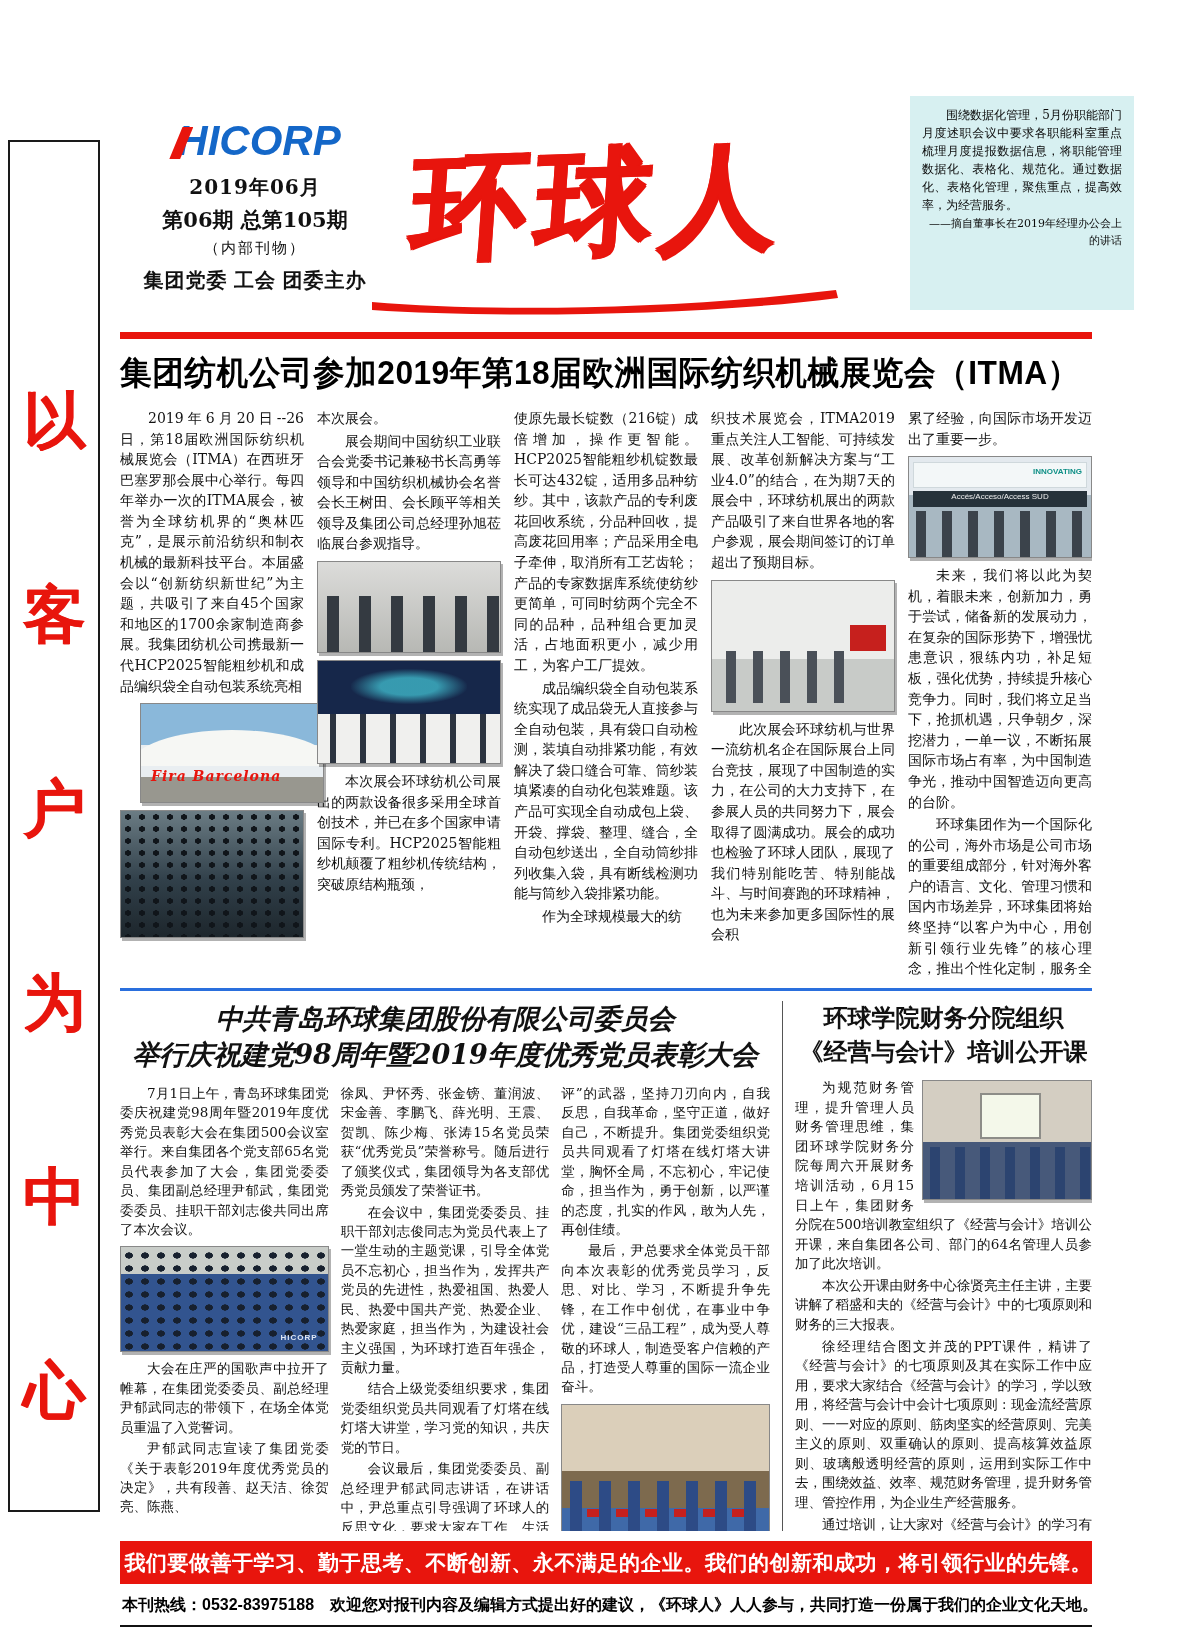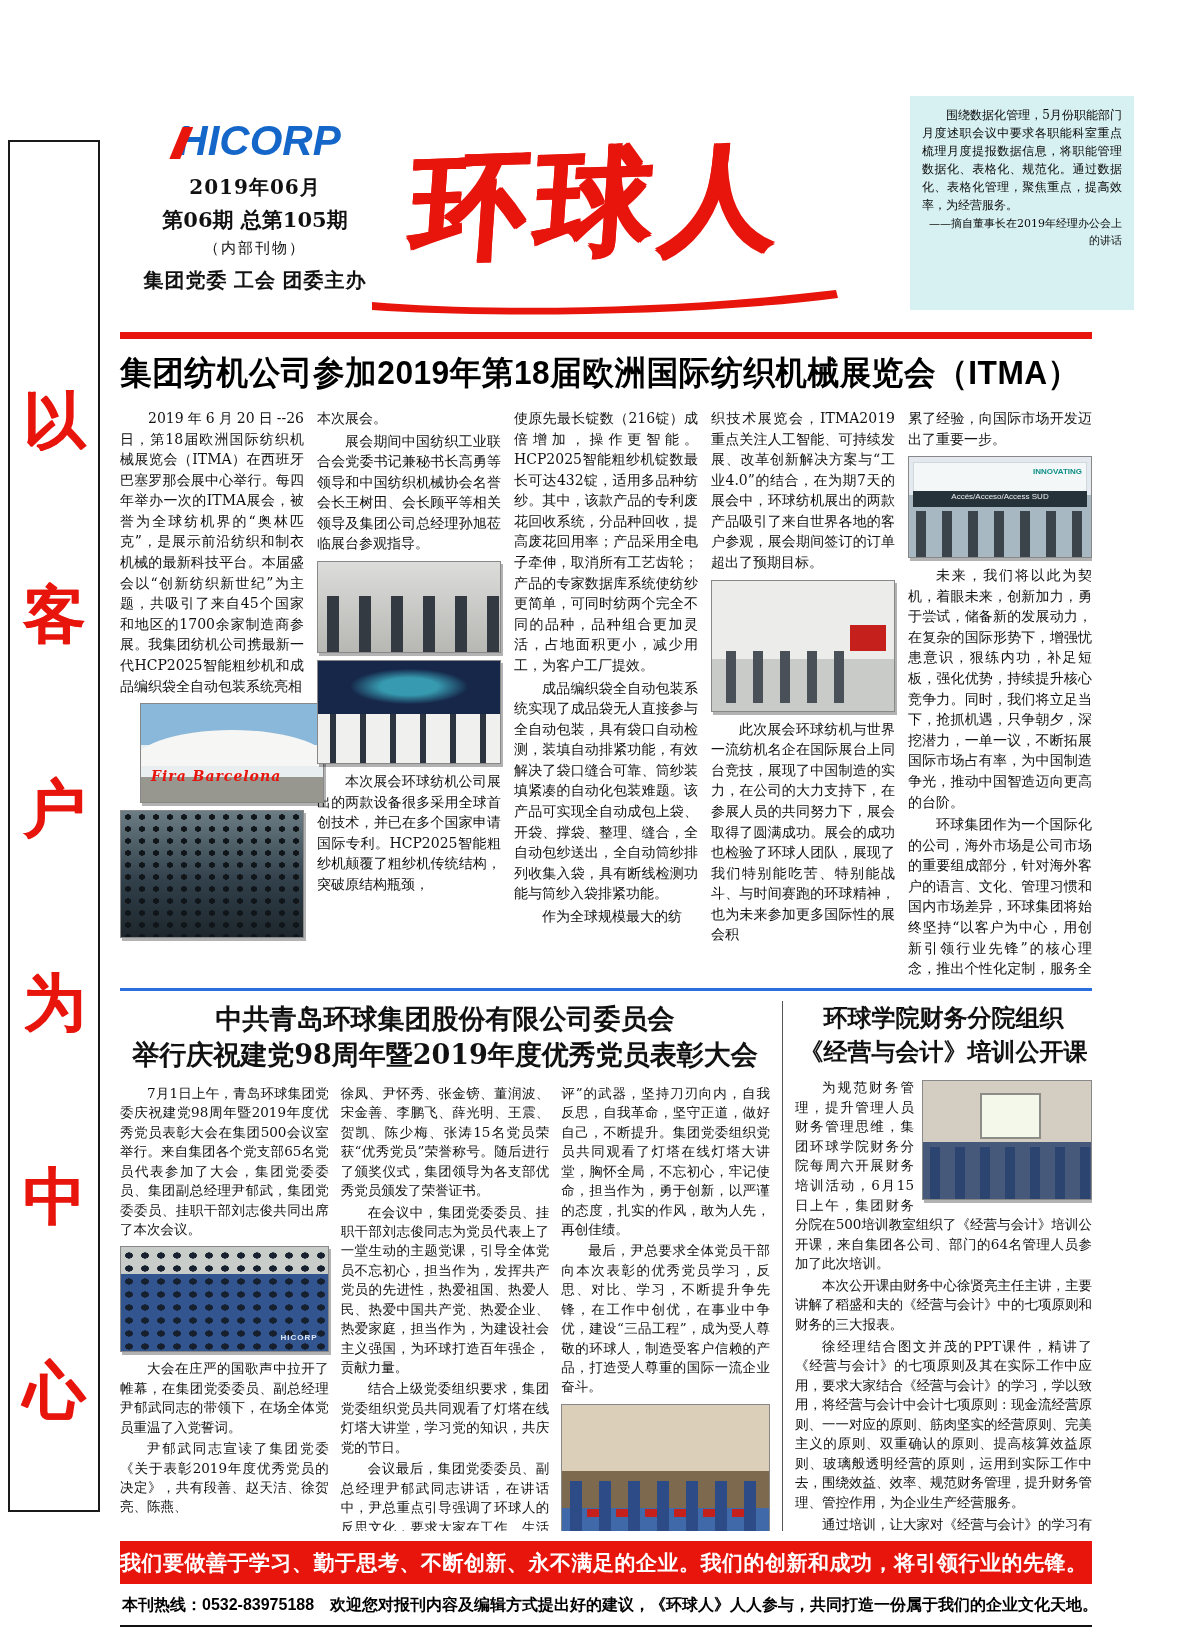--- a/index.html
+++ b/index.html
@@ -71,7 +71,7 @@
   .ph-booth .figs{position:absolute;bottom:8px;left:6px;width:70%;height:40%;
     background:repeating-linear-gradient(90deg,transparent 0 8px,#4a5058 8px 18px,transparent 18px 27px);}
   .ph-entrance{height:102px;background:linear-gradient(#e3e9ee 0 38%,#a8b8c2 38% 100%);}
-  .band{position:absolute;top:5px;left:4px;right:4px;height:32px;background:#f3f7f8;
+  .band{position:absolute;top:5px;left:4px;right:4px;height:26px;background:#f3f7f8;
     border:1px solid #cfd8dc;font-family:"Liberation Sans",sans-serif;font-weight:bold;
     font-size:8px;color:#0e8f86;text-align:right;padding:3px 4px 0 0;box-sizing:border-box;}
   .entr-caption{position:absolute;top:34px;left:4px;right:4px;height:16px;background:#26323a;

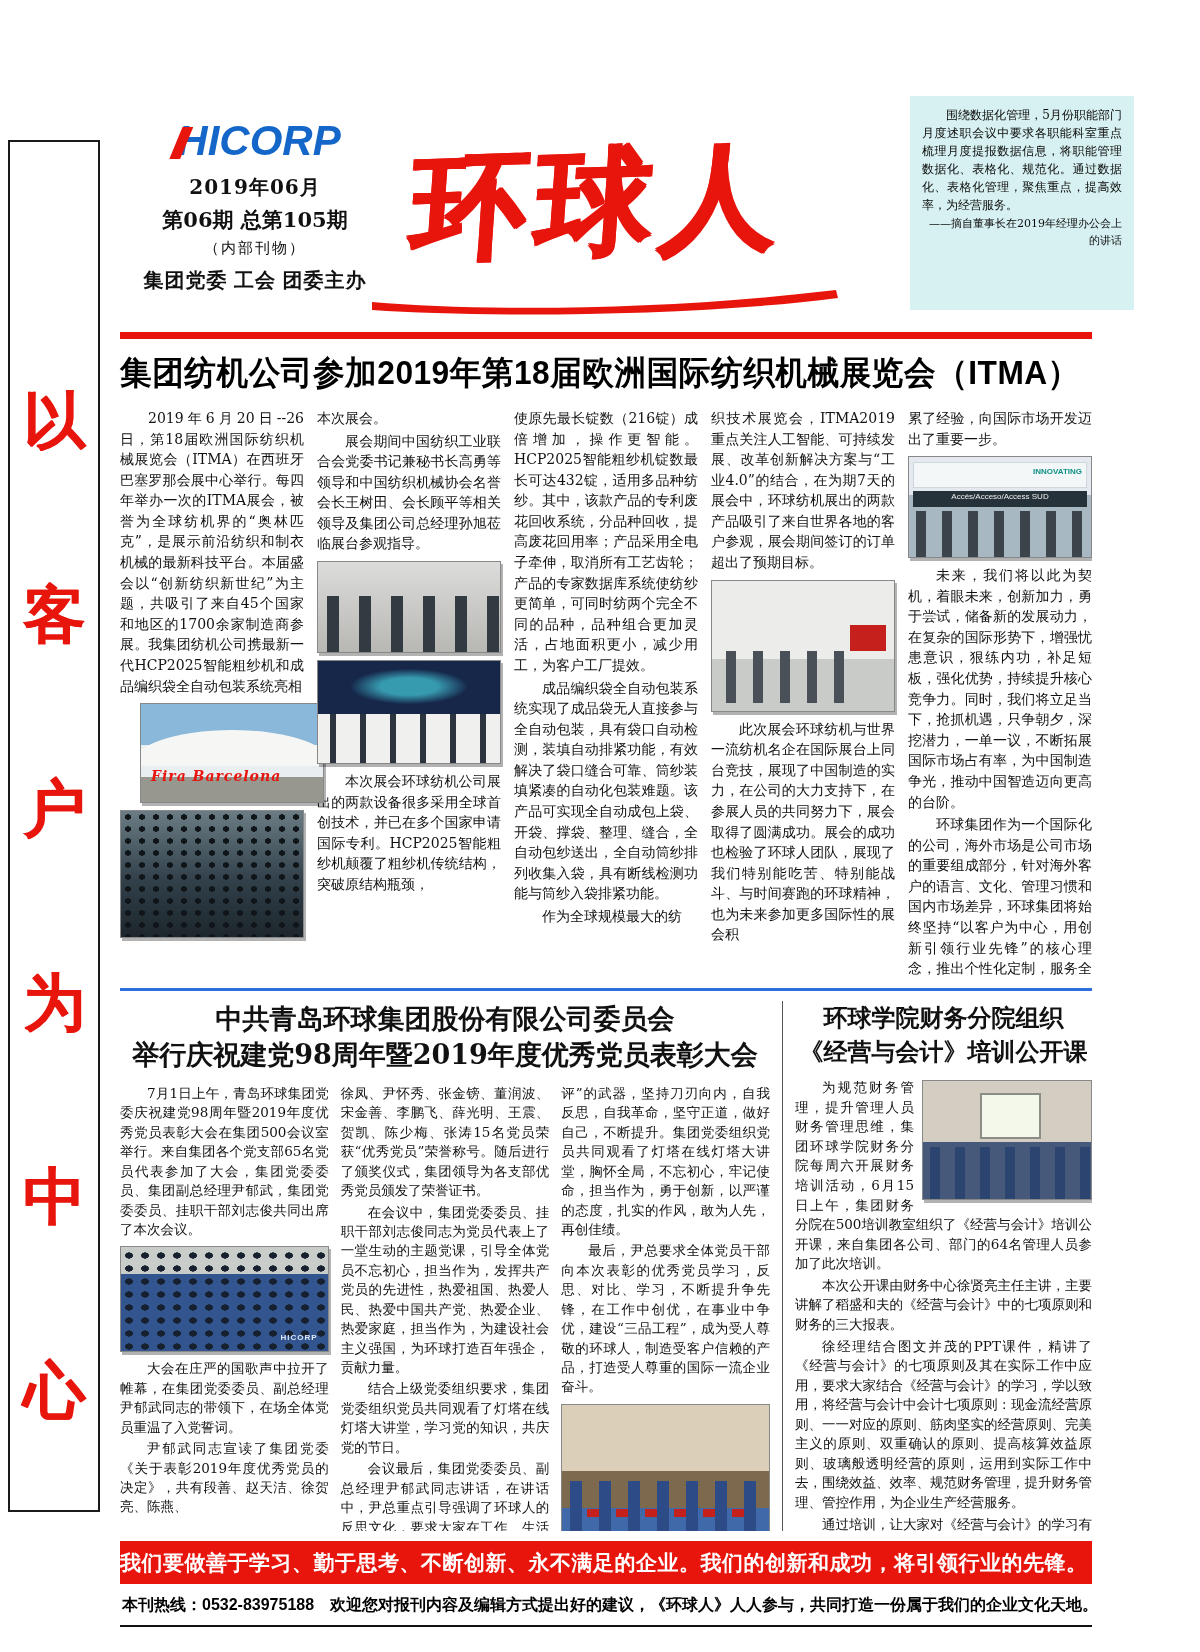--- a/index.html
+++ b/index.html
@@ -101,7 +101,7 @@
   .sec2-left{width:650px;flex:none;}
   .sec2-divider{width:1px;background:#555;margin:4px 12px 0 12px;flex:none;}
   .sec2-right{flex:1;font-size:13.5px;line-height:1.45;text-align:justify;}
-  .headline2{text-align:center;font-weight:bold;font-size:27px;line-height:1.35;margin:4px 0 10px;}
+  .headline2{text-align:center;font-weight:bold;font-size:27px;line-height:1.35;margin:4px 0 10px;font-style:italic;}
   .headline3{text-align:center;font-weight:bold;font-size:24px;line-height:1.4;margin:4px 0 10px;}
   .cols3{display:flex;gap:12px;height:462px;overflow:hidden;font-size:13.5px;
     line-height:1.44;text-align:justify;}

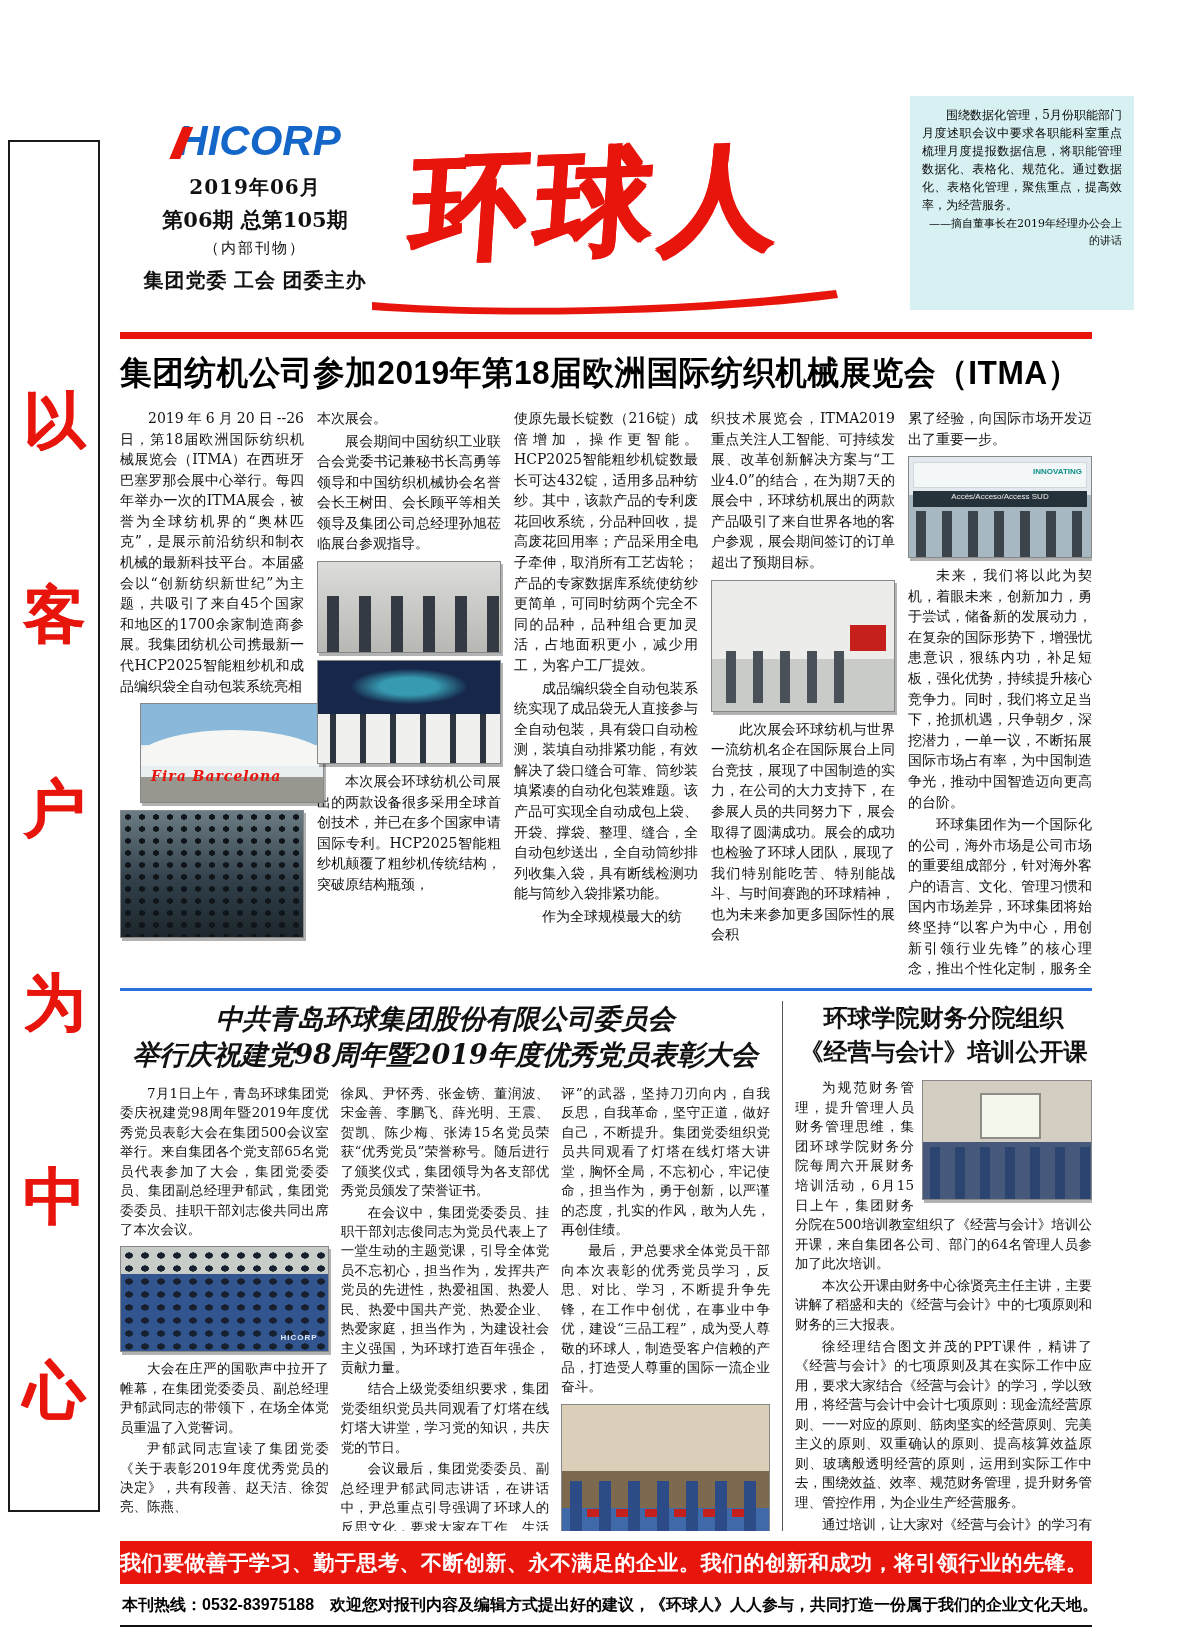--- a/index.html
+++ b/index.html
@@ -109,7 +109,7 @@
 
   
   .slogan-banner{margin-top:10px;background:#e8150d;color:#fff;font-weight:bold;
-    font-size:21px;text-align:left;padding:8px 0 7px;white-space:nowrap;letter-spacing:0.5px;}
+    font-size:21px;text-align:right;padding:8px 0 7px;white-space:nowrap;letter-spacing:0.5px;}
   .hotline{font-family:"Liberation Sans",sans-serif;font-weight:bold;font-size:16px;
     padding:11px 2px 9px;white-space:nowrap;color:#000;}
   .bottom-rule{height:2px;background:#111;}

